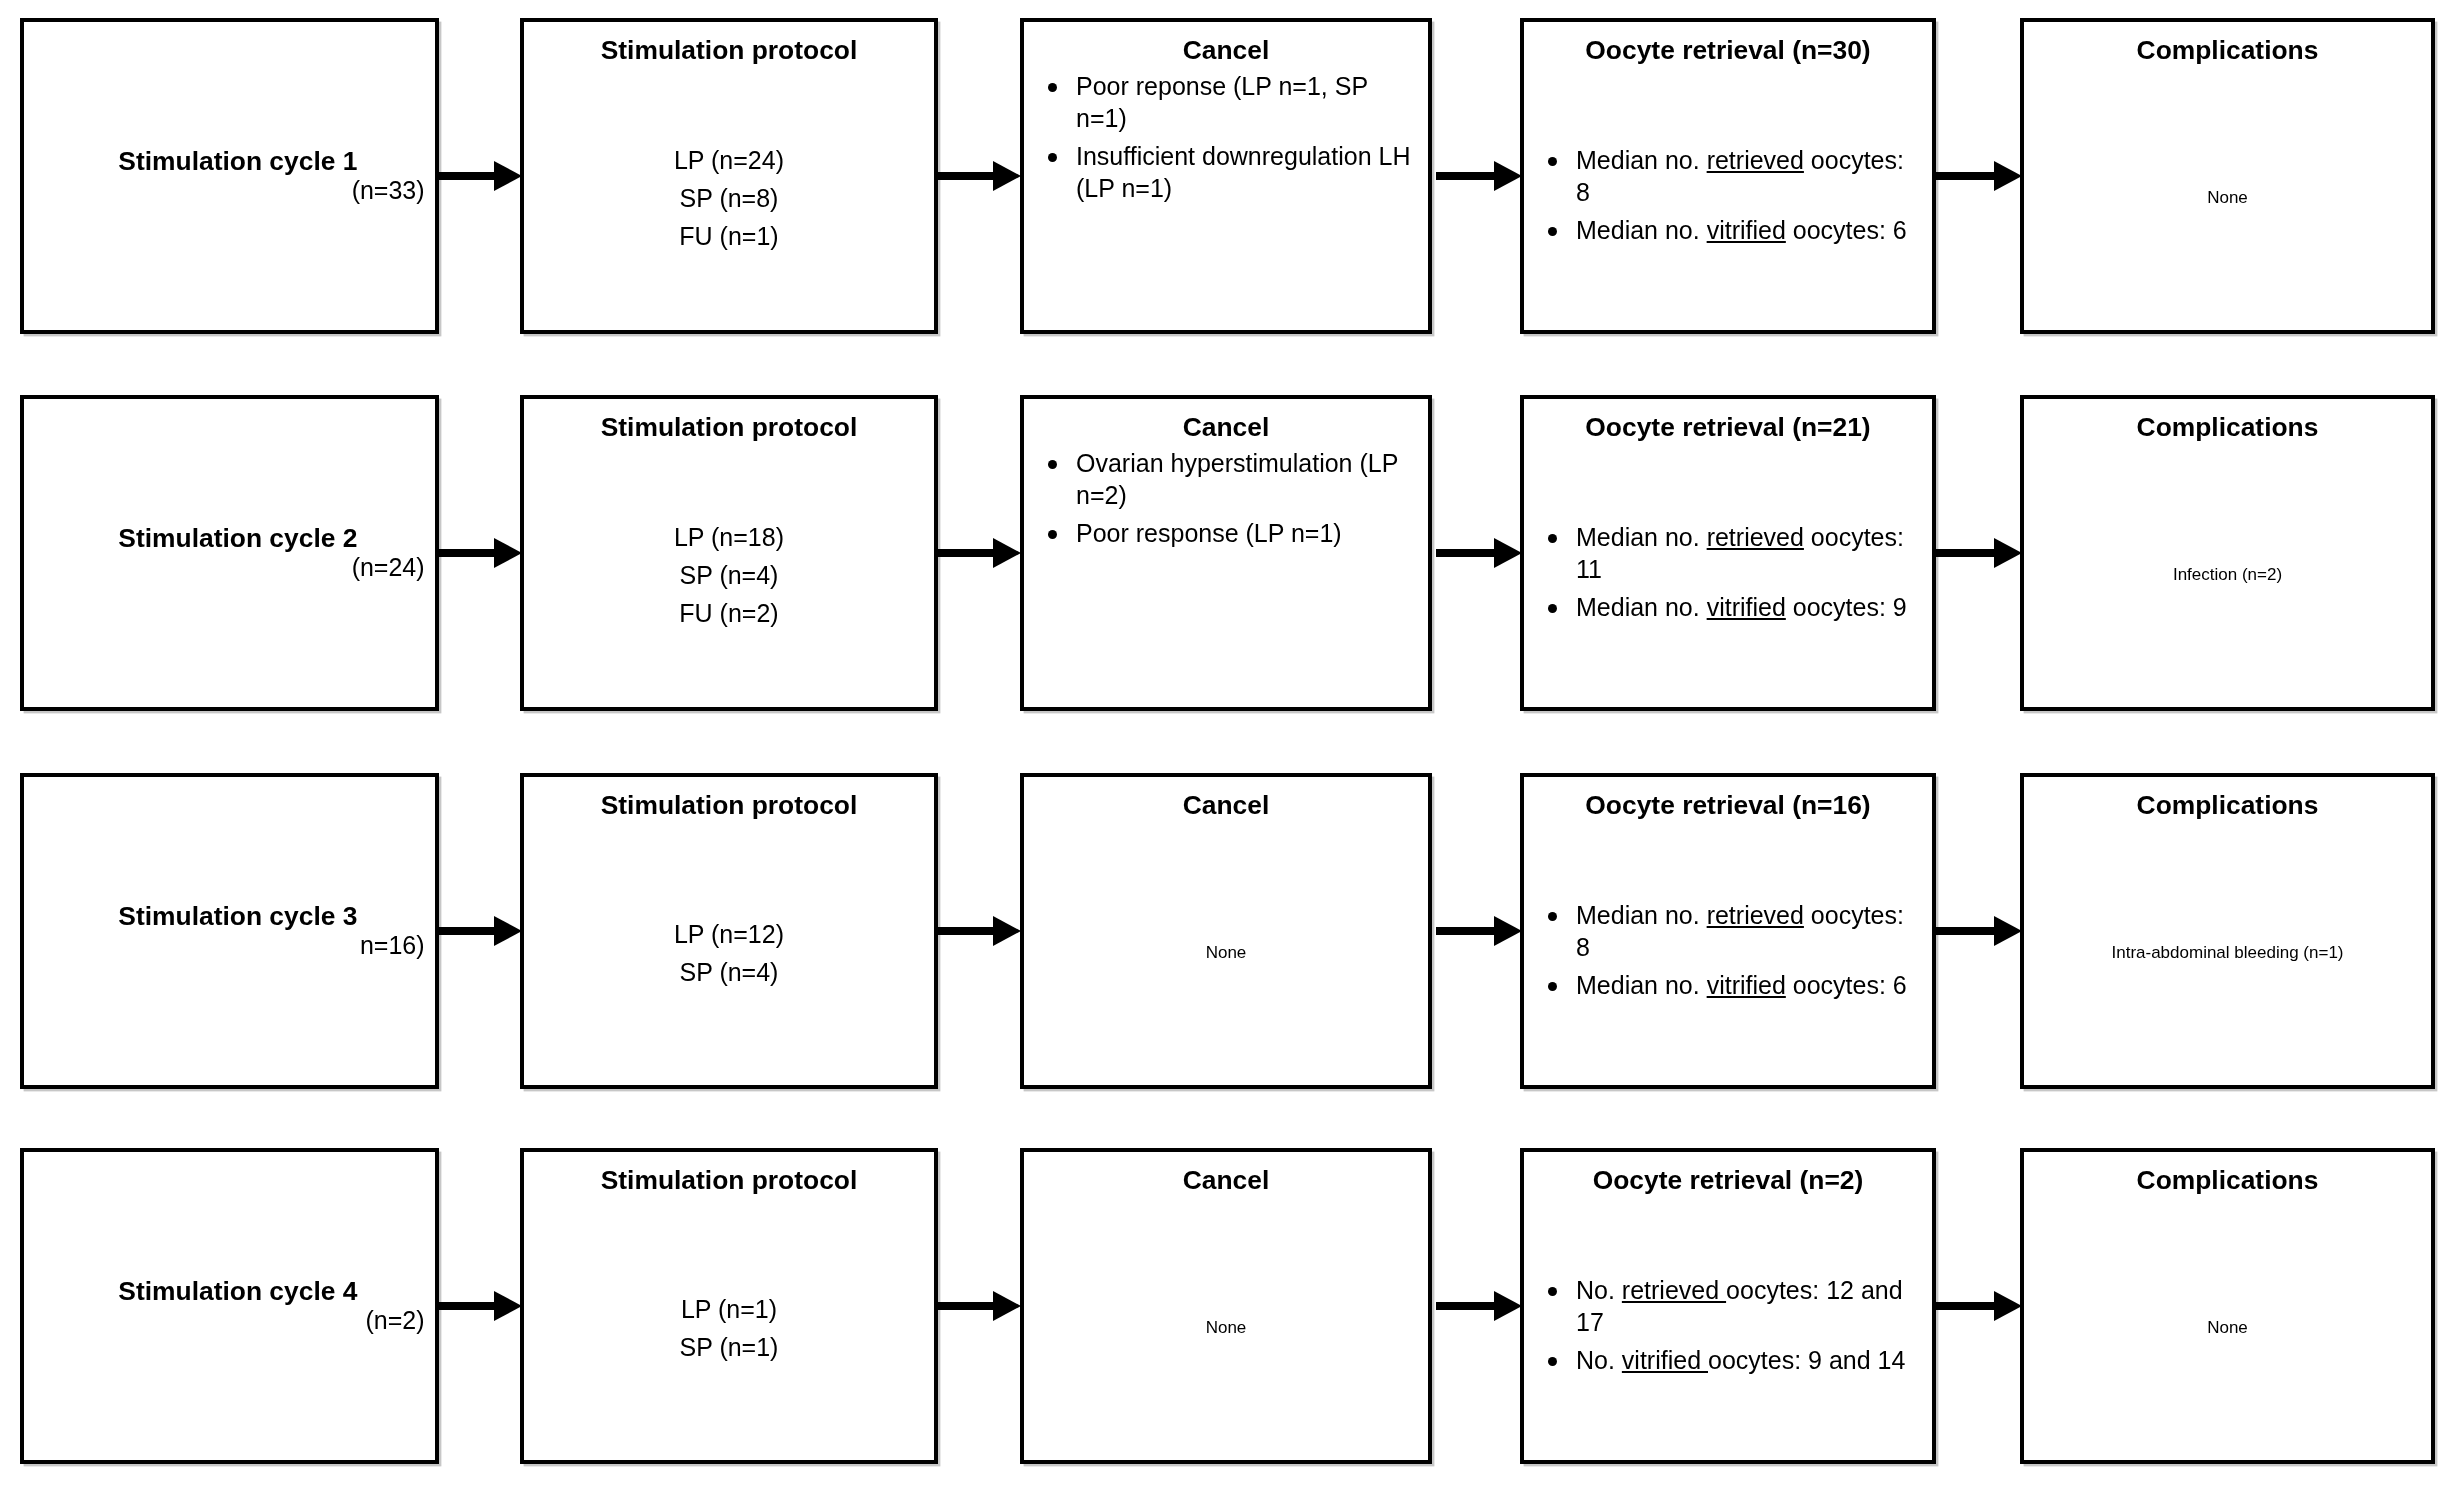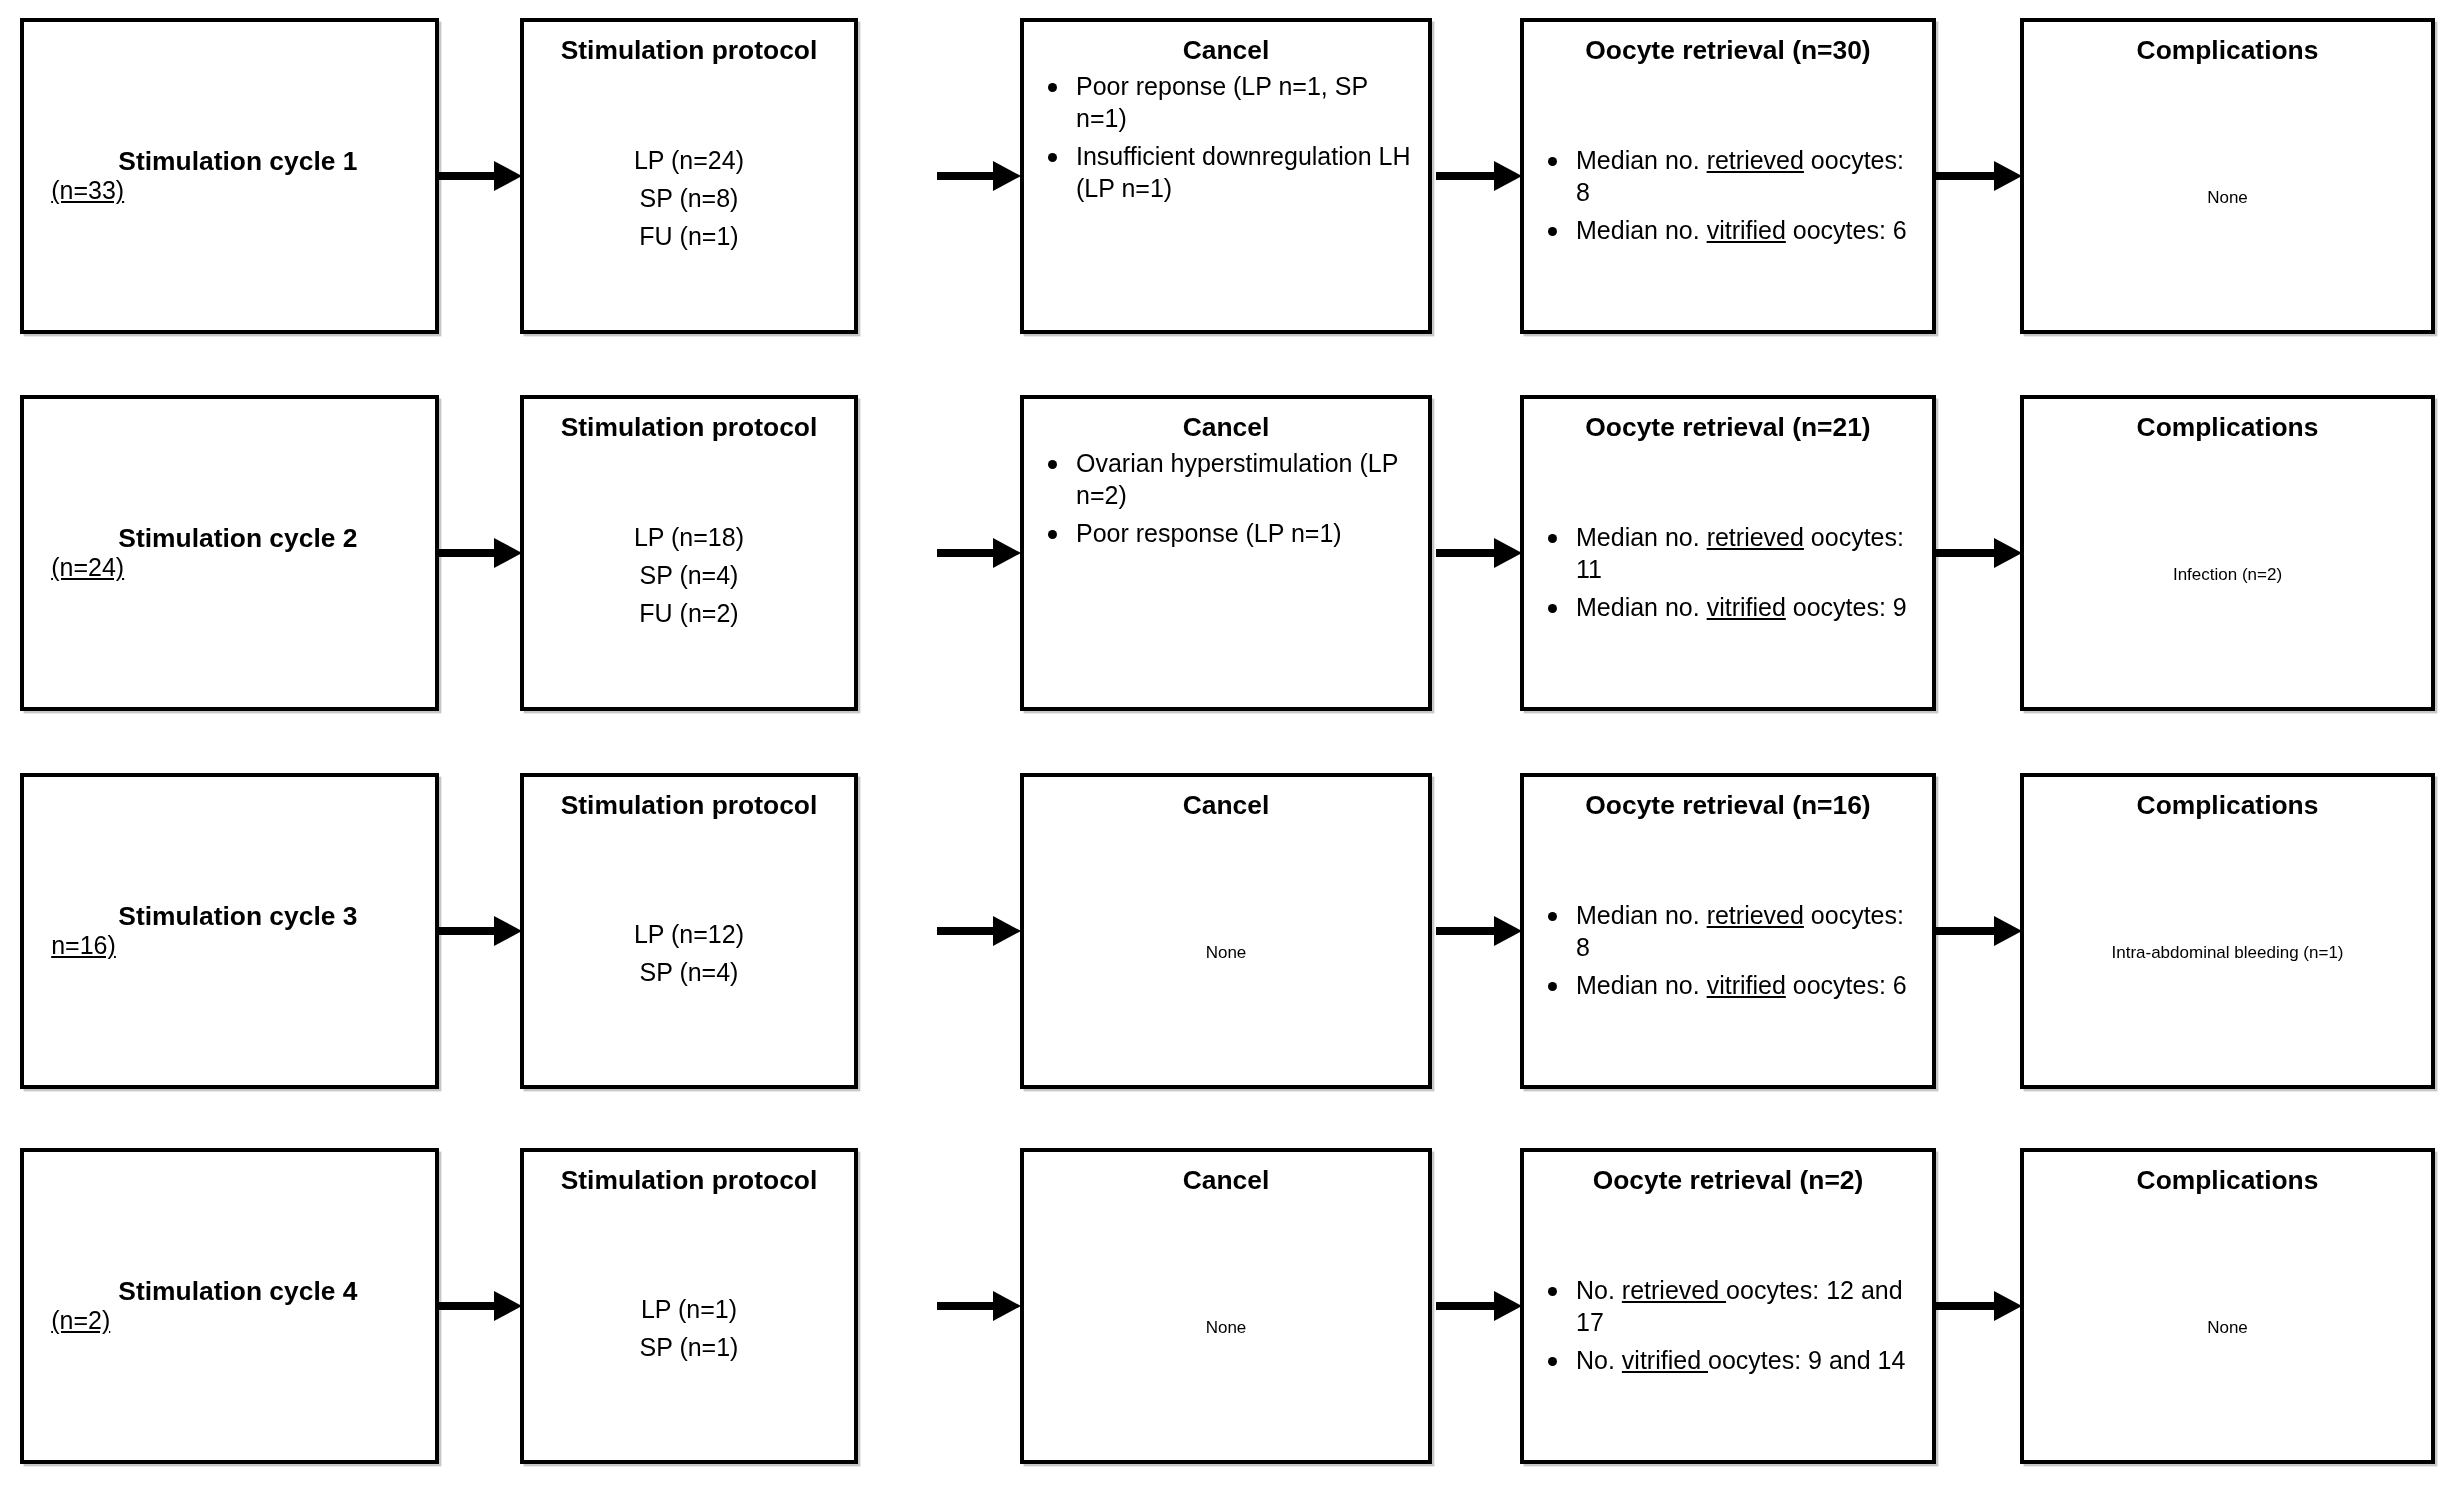--- a/index.html
+++ b/index.html
@@ -48,7 +48,7 @@
     overflow: hidden;
   }
   .col-0 { left: 20.4px;   width: 419px; padding-left: 16px; }
-  .col-1 { left: 520px;  width: 338px; }
+  .col-1 { left: 520px;  width: 418px; }
   .col-2 { left: 1020px; width: 412px; }
   .col-3 { left: 1520px; width: 416px; }
   .col-4 { left: 2020px; width: 415px; }

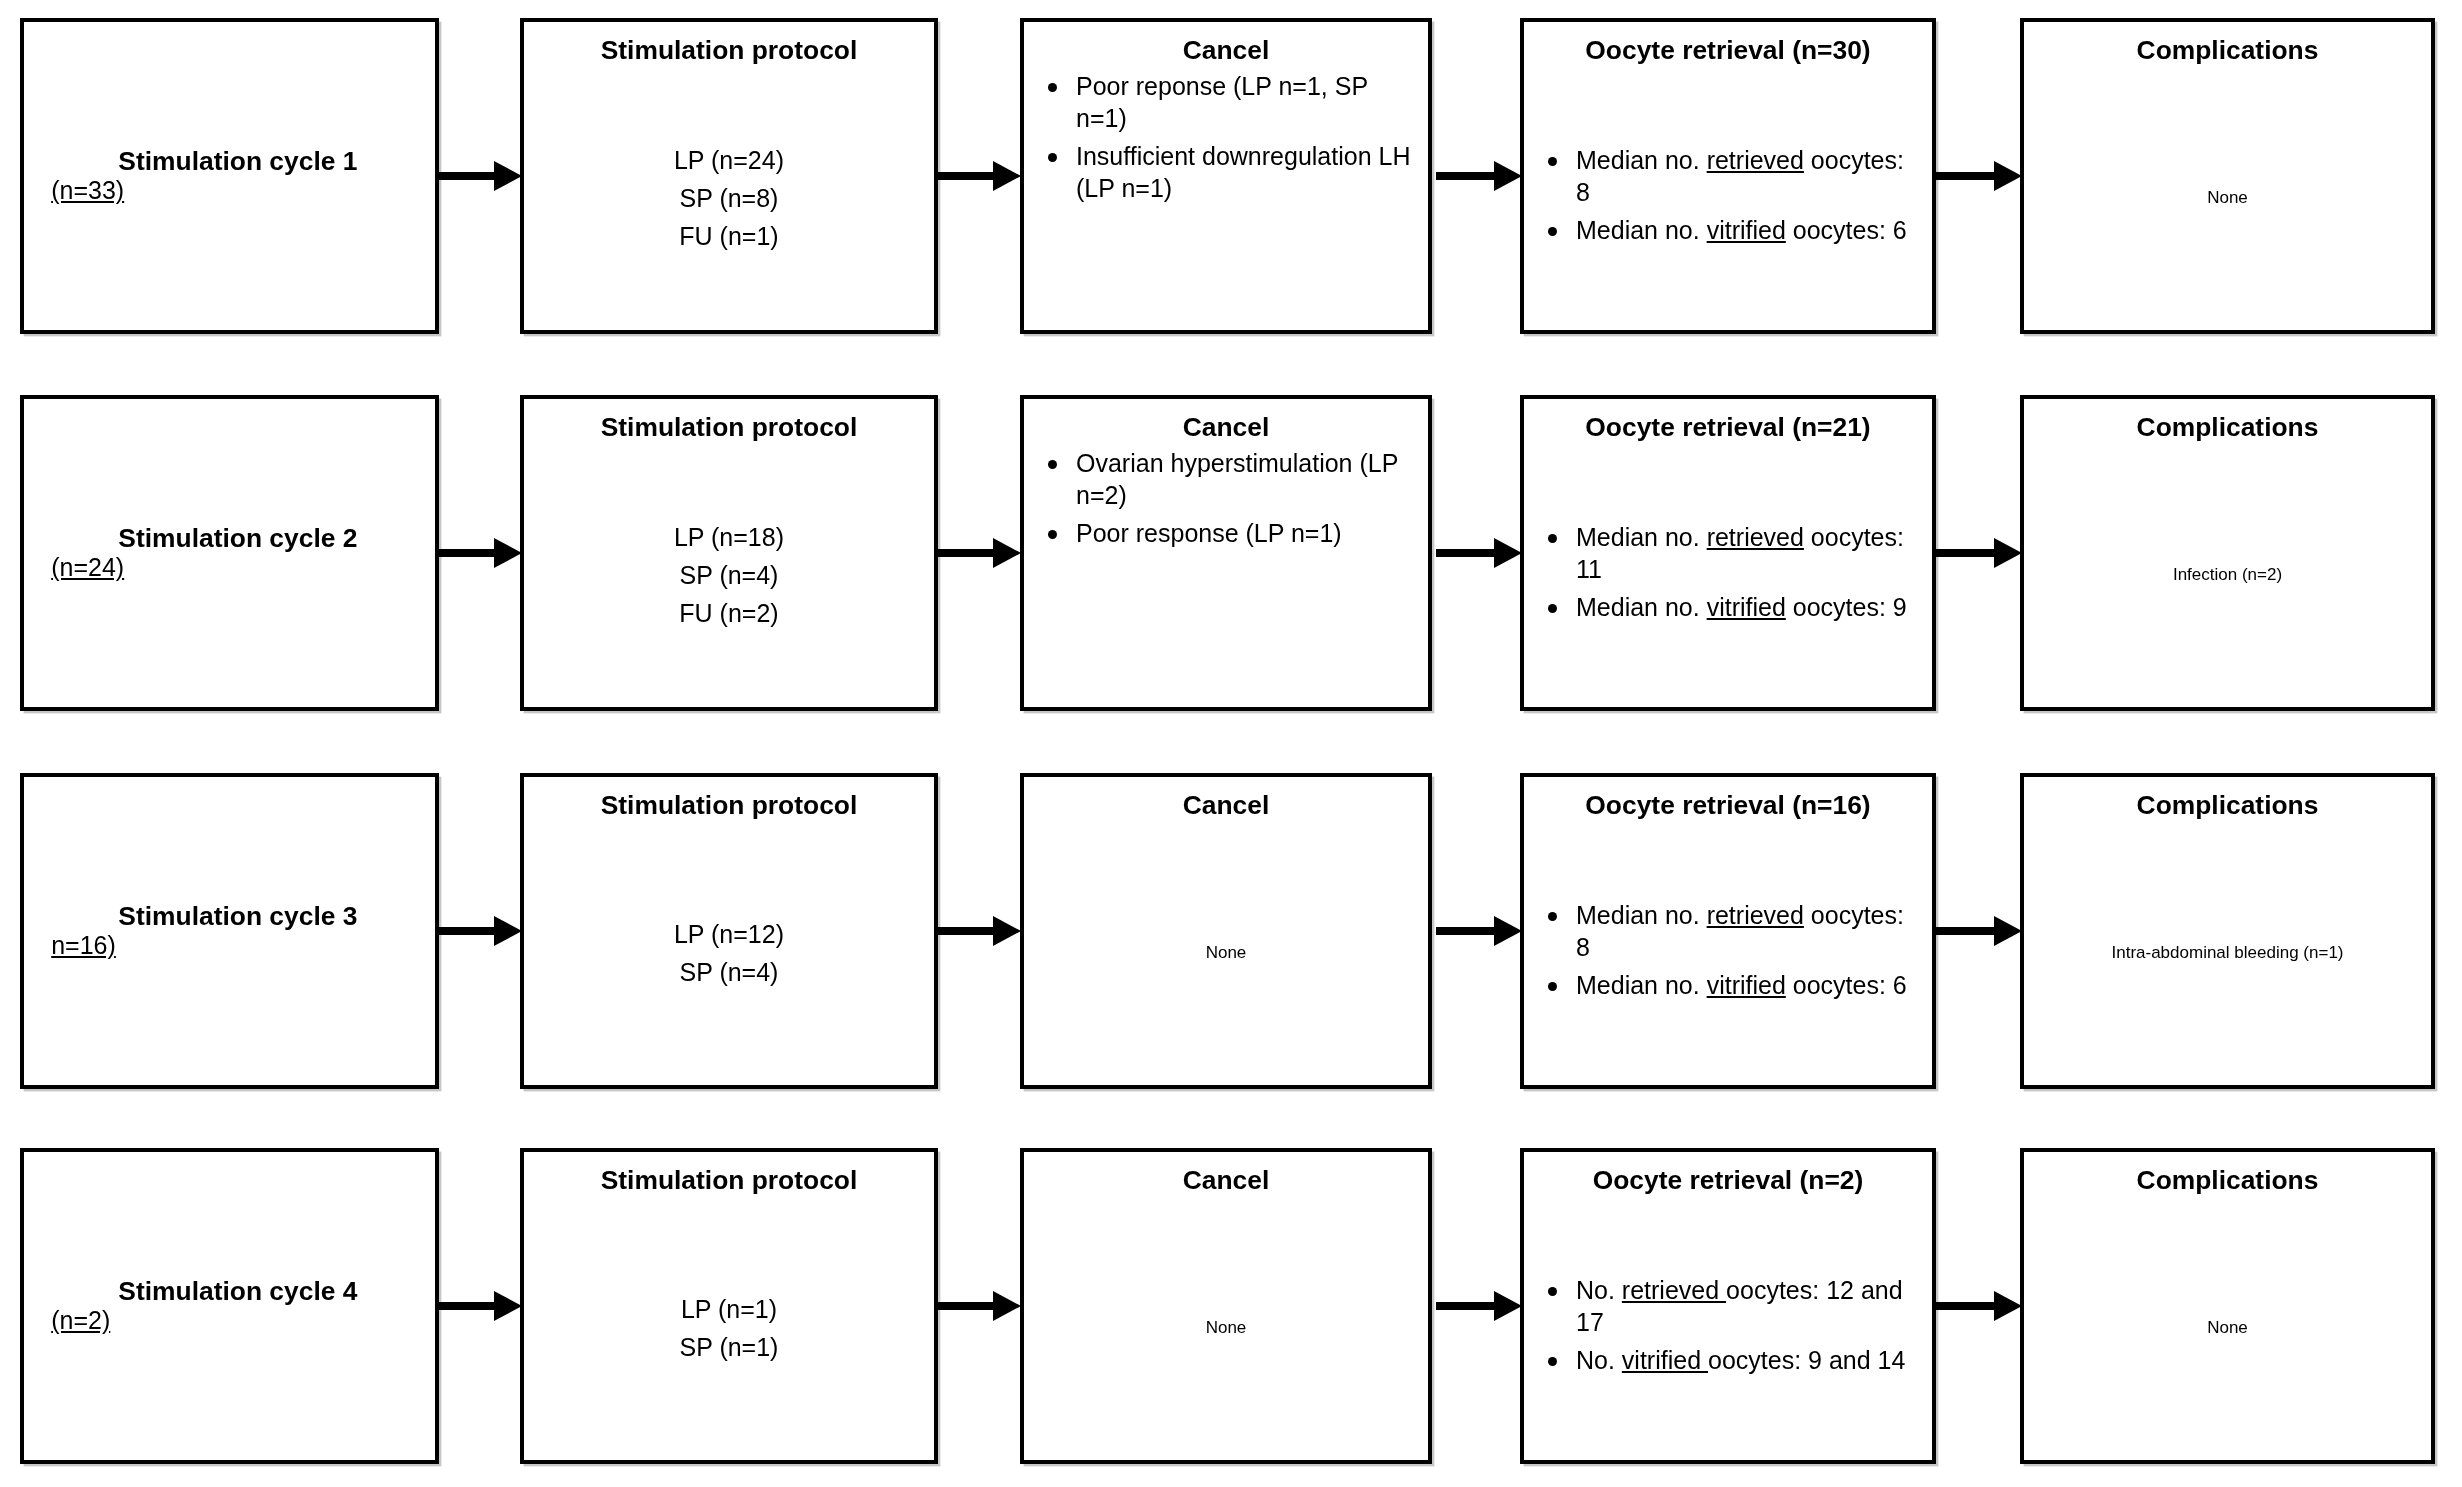--- a/index.html
+++ b/index.html
@@ -90,9 +90,8 @@
   .box-sub {
     font-size: 25px;
     line-height: 1.16;
-    text-align: left;
+    text-align: right;
     padding: 0 10.8px;
-    text-decoration: underline;
   }
   .center-stack {
     display: flex;

